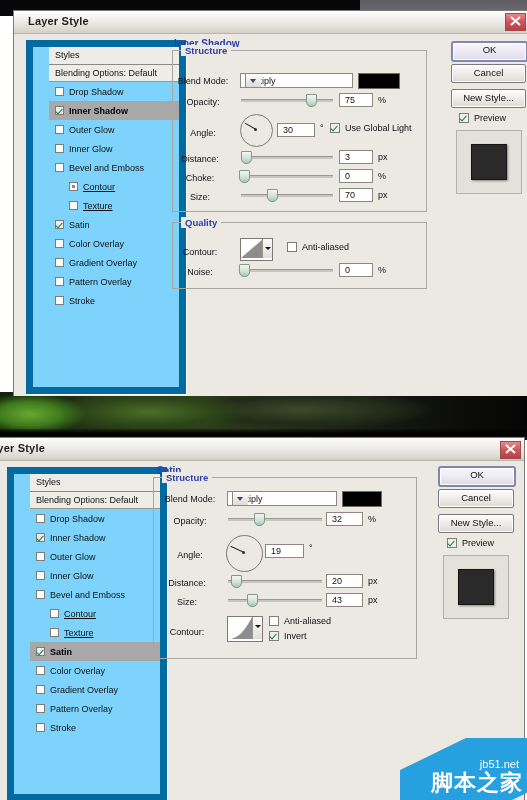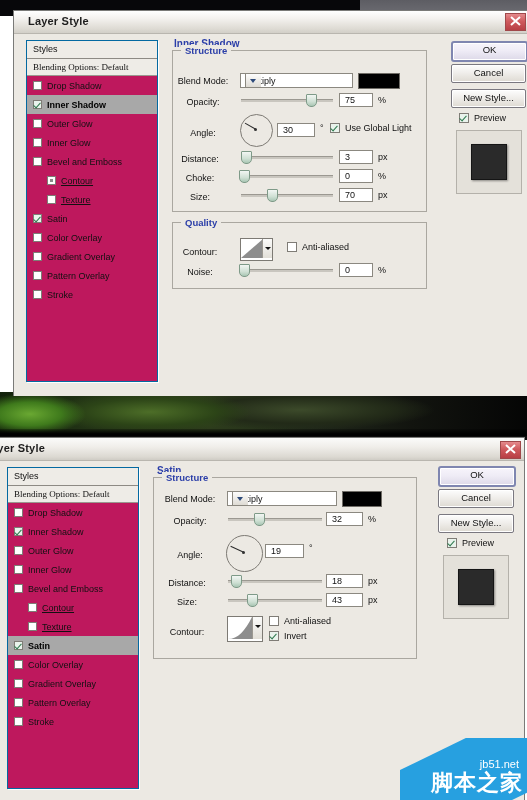--- a/index.html
+++ b/index.html
@@ -47,8 +47,8 @@
   .dlg-body{position:relative;width:100%;height:calc(100% - 22px);background:#ece9e3;}
 
   
-  .styles-panel{position:absolute;border:1px solid #0369a1;background:#be185d;
-     box-shadow:1px 1px 0 #fff;}
+  .styles-panel{position:absolute;border:7px solid #0369a1;background:#7dd3fc;
+     box-shadow:1px 1px 0 #fff;padding-left:16px;}
   .styles-head{height:17px;line-height:17px;padding-left:6px;font-size:9px;color:#111;
      border-bottom:1px solid #8d8a84;background:#eeece7;}
   .styles-sub{height:16px;line-height:16px;padding-left:6px;font-size:9px;color:#111;

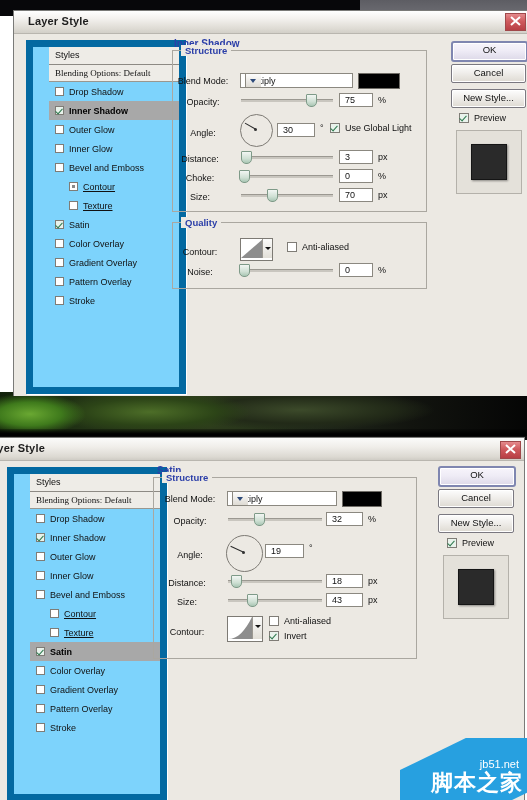--- a/index.html
+++ b/index.html
@@ -52,7 +52,7 @@
   .styles-head{height:17px;line-height:17px;padding-left:6px;font-size:9px;color:#111;
      border-bottom:1px solid #8d8a84;background:#eeece7;}
   .styles-sub{height:16px;line-height:16px;padding-left:6px;font-size:9px;color:#111;
-     border-bottom:1px solid #9a978f;background:#eeece7;font-family:Liberation Serif, serif;}
+     border-bottom:1px solid #9a978f;background:#eeece7;}
   .eff-row{height:19px;display:flex;align-items:center;padding-left:6px;font-size:9px;color:#111;cursor:pointer;}
   .eff-row.indent{padding-left:20px;text-decoration:underline;}
   .eff-row.sel{background:#a8a8a8;font-weight:bold;color:#000;}

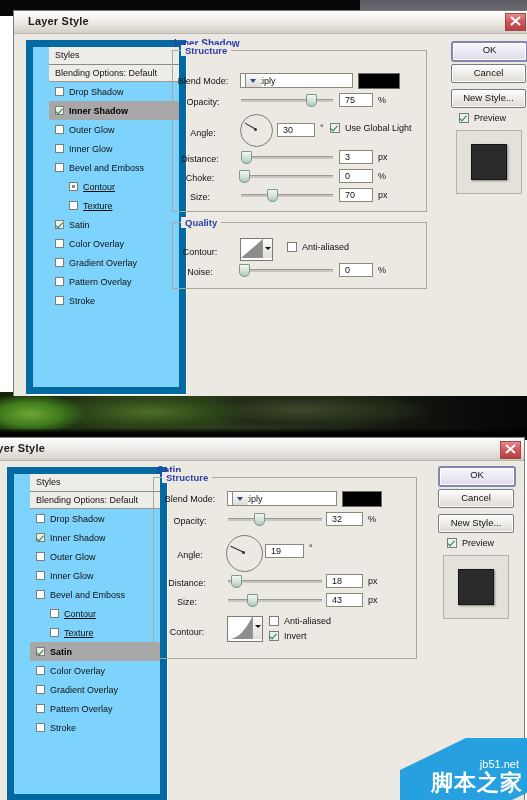--- a/index.html
+++ b/index.html
@@ -396,7 +396,7 @@
       <div class="track"></div>
       <div class="knob" style="left:7px;"></div>
     </div>
-    <div class="numbox" style="left:331px;top:113px;width:37px;">18</div>
+    <div class="numbox" style="left:331px;top:113px;width:37px;">20</div>
     <div class="unit" style="left:373px;top:115px;">px</div>
 
     <div class="lbl" style="left:156px;top:136px;width:72px;">Size:</div>

